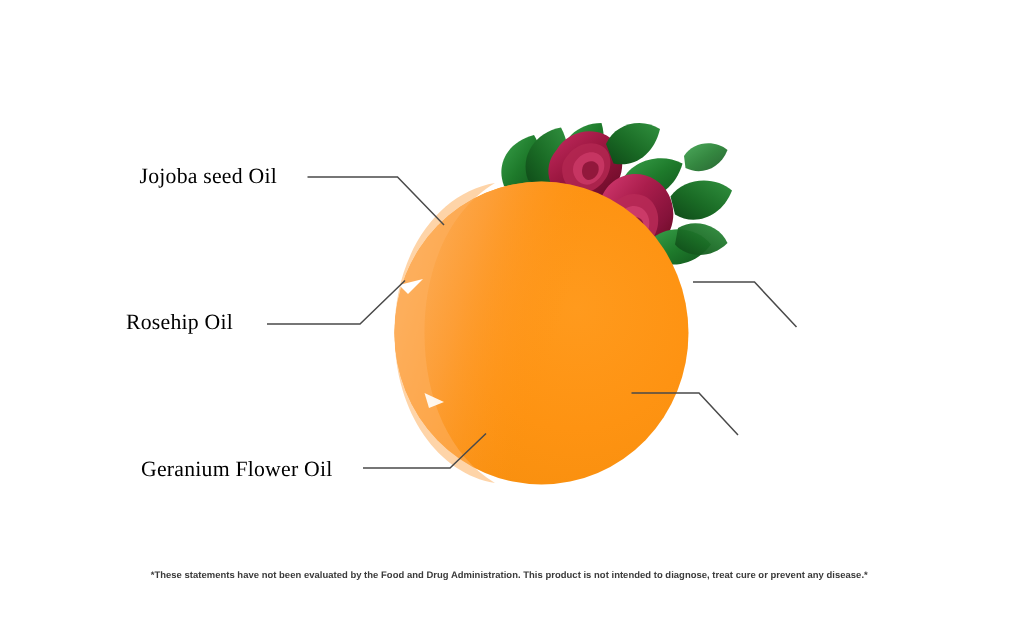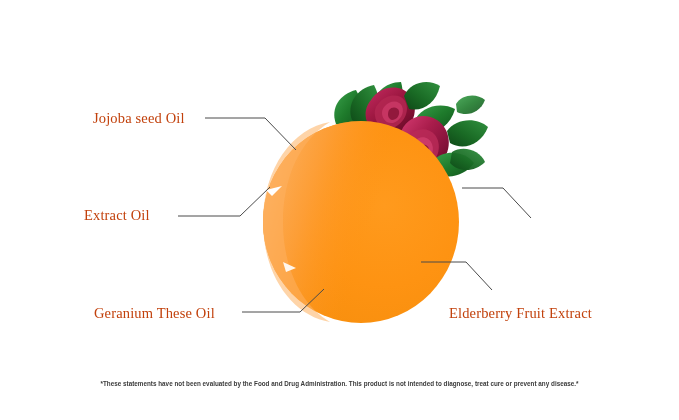--- a/index.html
+++ b/index.html
@@ -37,7 +37,7 @@
     position: absolute;
     font-family: "Liberation Serif", serif;
     font-size: 14.5px;
-    color: #c2410c;
+    color: #000000;
     white-space: nowrap;
     letter-spacing: 0.15px;
     line-height: 1;

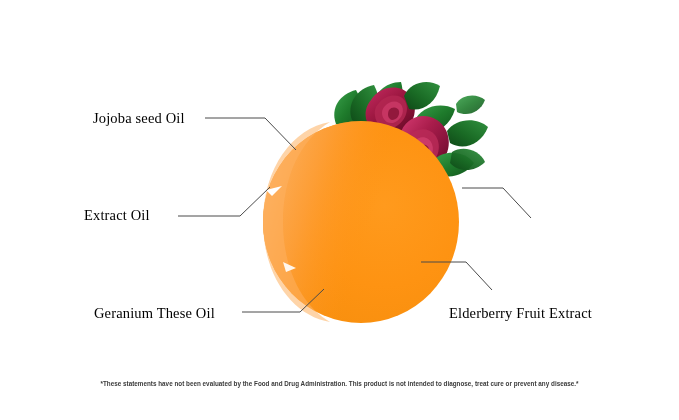--- a/index.html
+++ b/index.html
@@ -166,7 +166,7 @@
 
   <div class="label label-jojoba">Jojoba seed Oil</div>
 
-  <div class="label label-rosehip">Extract Oil</div>
+  <div class="label label-rosehip">Rosehip Oil</div>
 
   <div class="label label-geranium">Geranium These Oil</div>
 

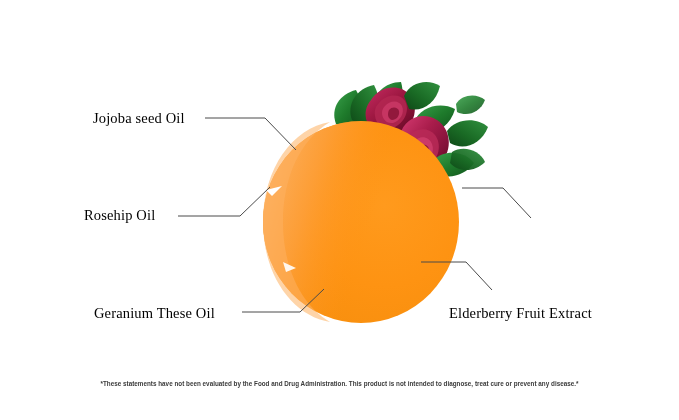--- a/index.html
+++ b/index.html
@@ -168,7 +168,7 @@
 
   <div class="label label-rosehip">Rosehip Oil</div>
 
-  <div class="label label-geranium">Geranium These Oil</div>
+  <div class="label label-geranium">Geranium Flower Oil</div>
 
 
   <div class="label label-elderberry">Elderberry Fruit Extract</div>

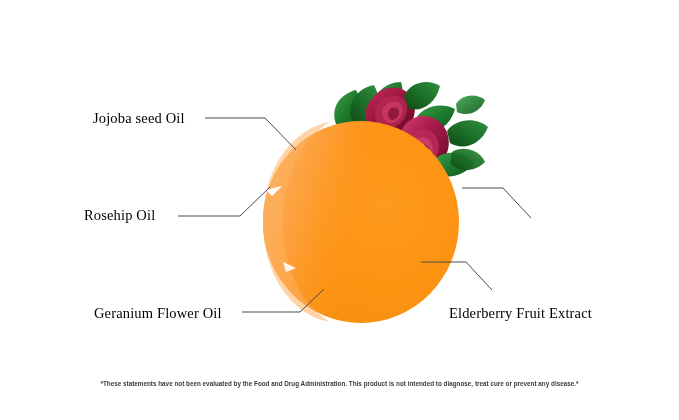--- a/index.html
+++ b/index.html
@@ -171,7 +171,6 @@
   <div class="label label-geranium">Geranium Flower Oil</div>
 
 
-  <div class="label label-elderberry">Elderberry Fruit Extract</div>
 
   <div class="disclaimer">*These statements have not been evaluated by the Food and Drug Administration. This product is not intended to diagnose, treat cure or prevent any disease.*</div>
 

